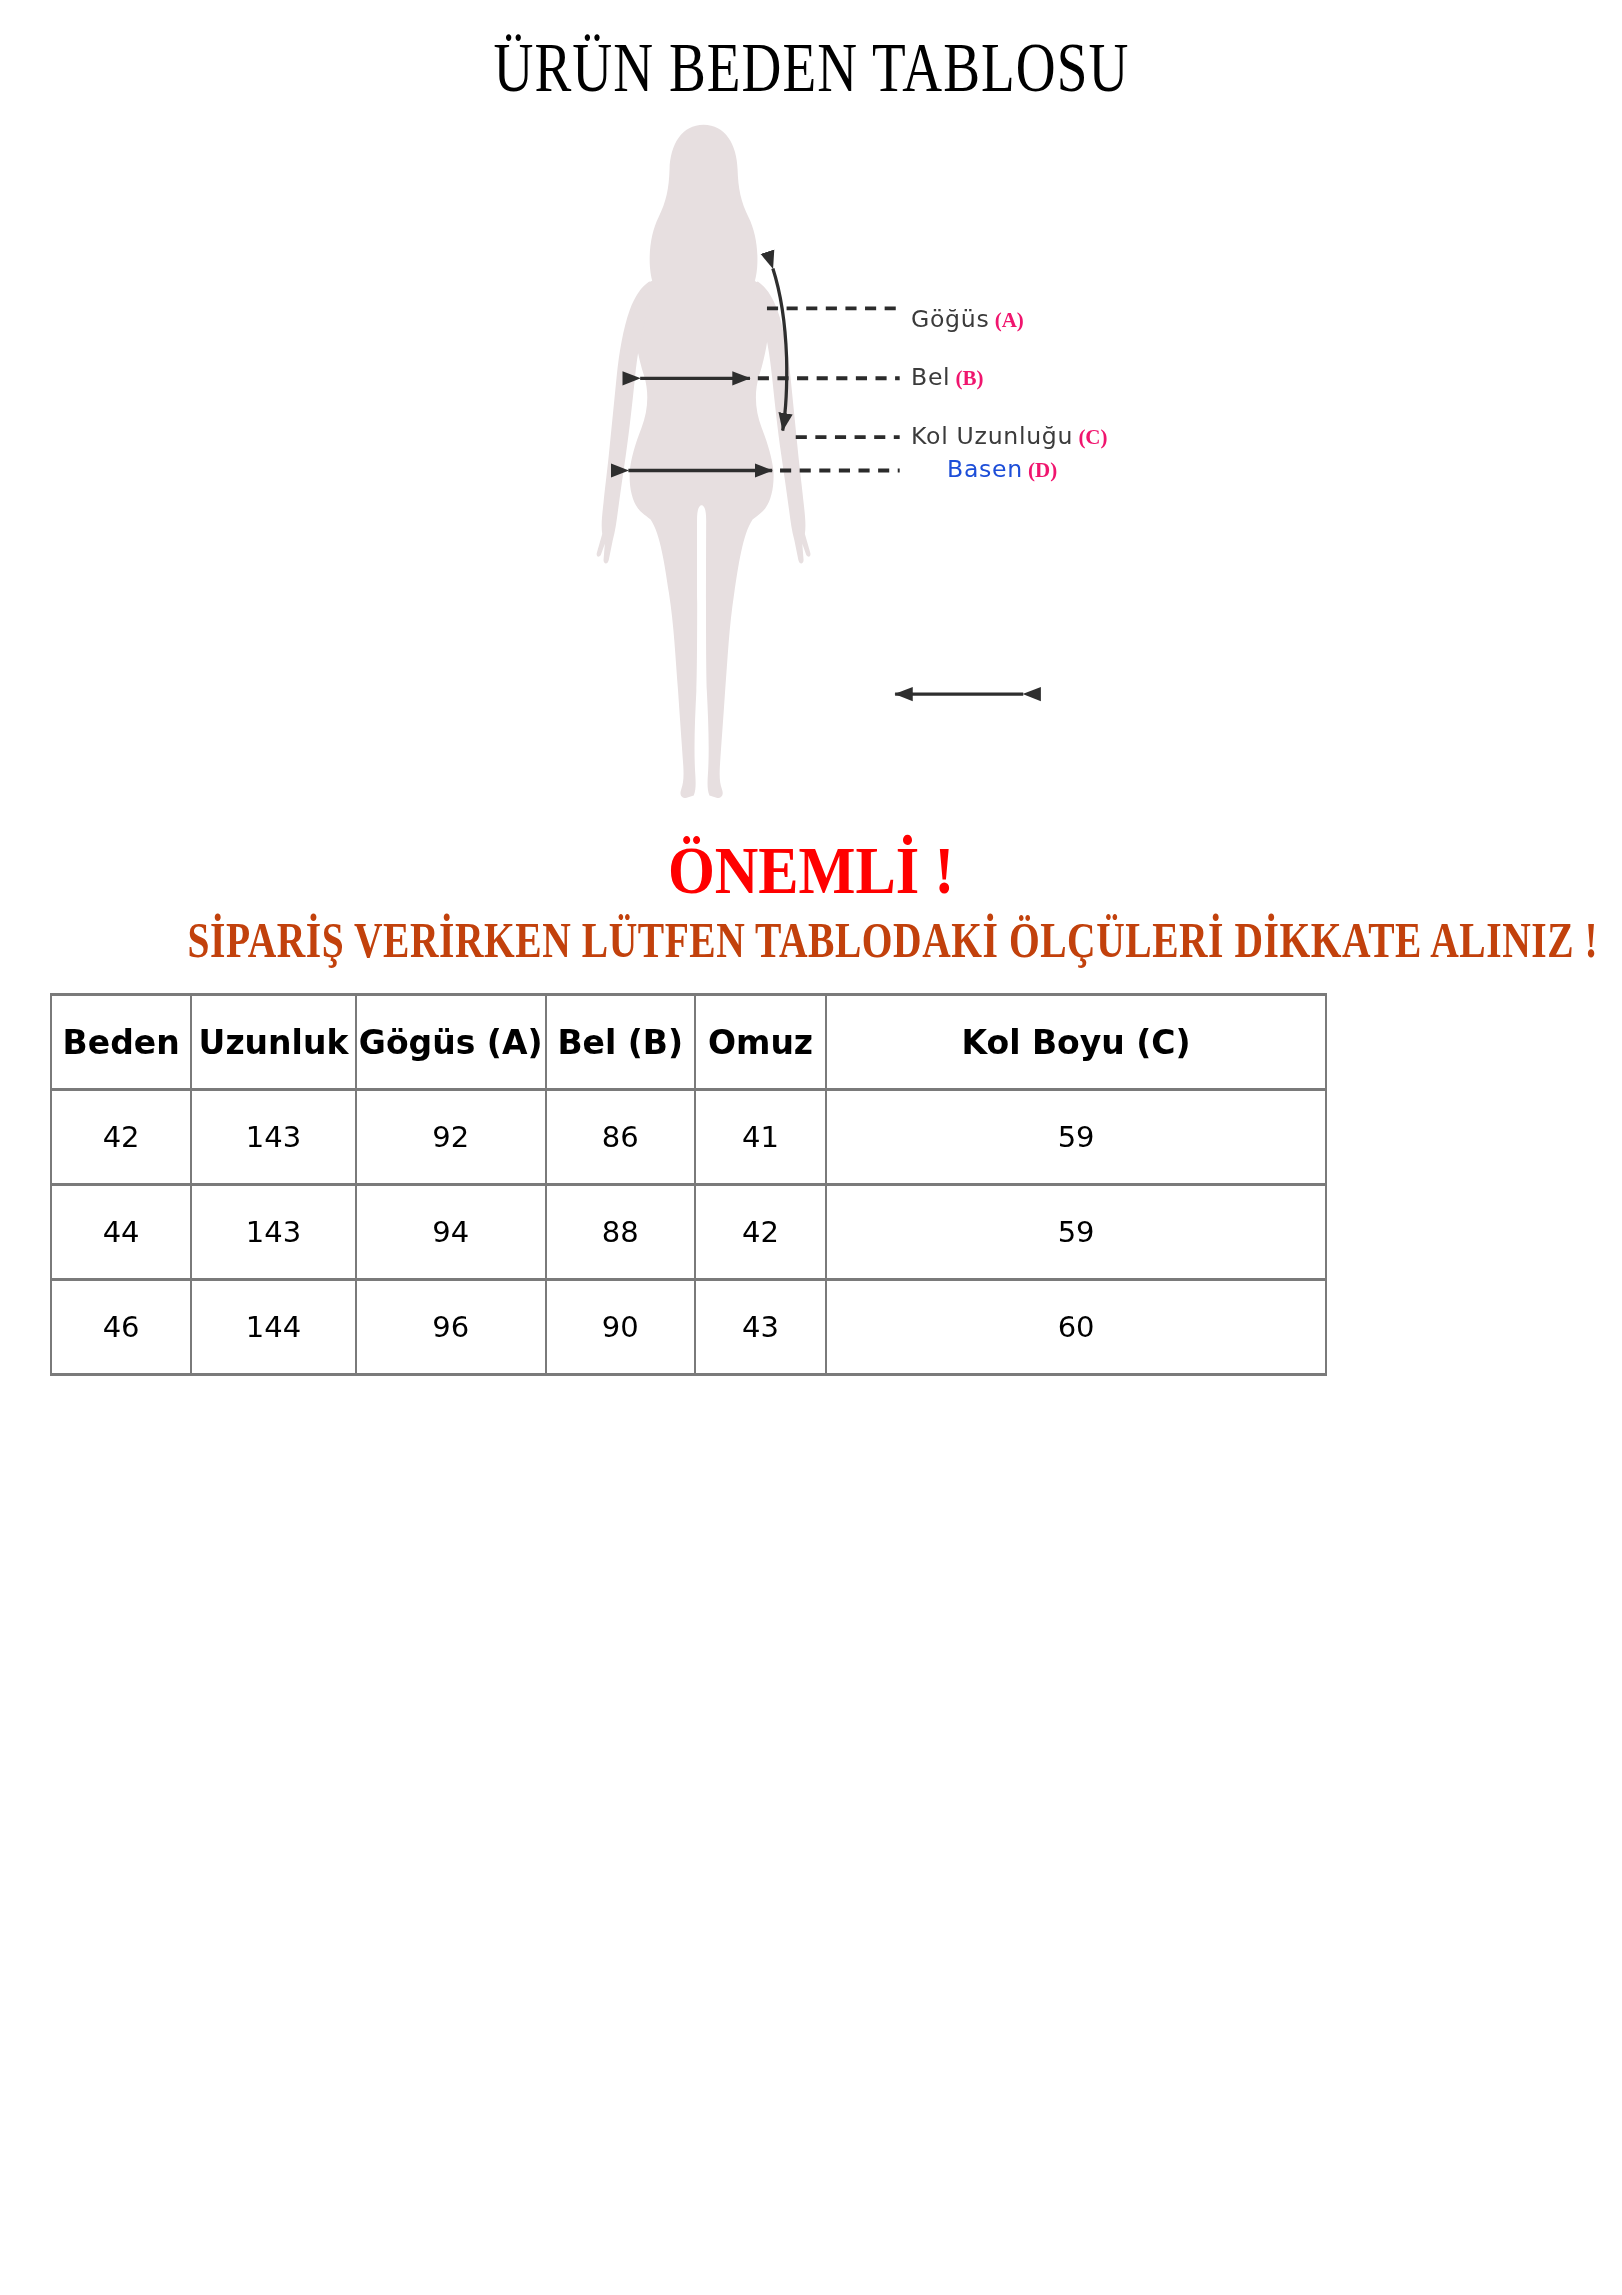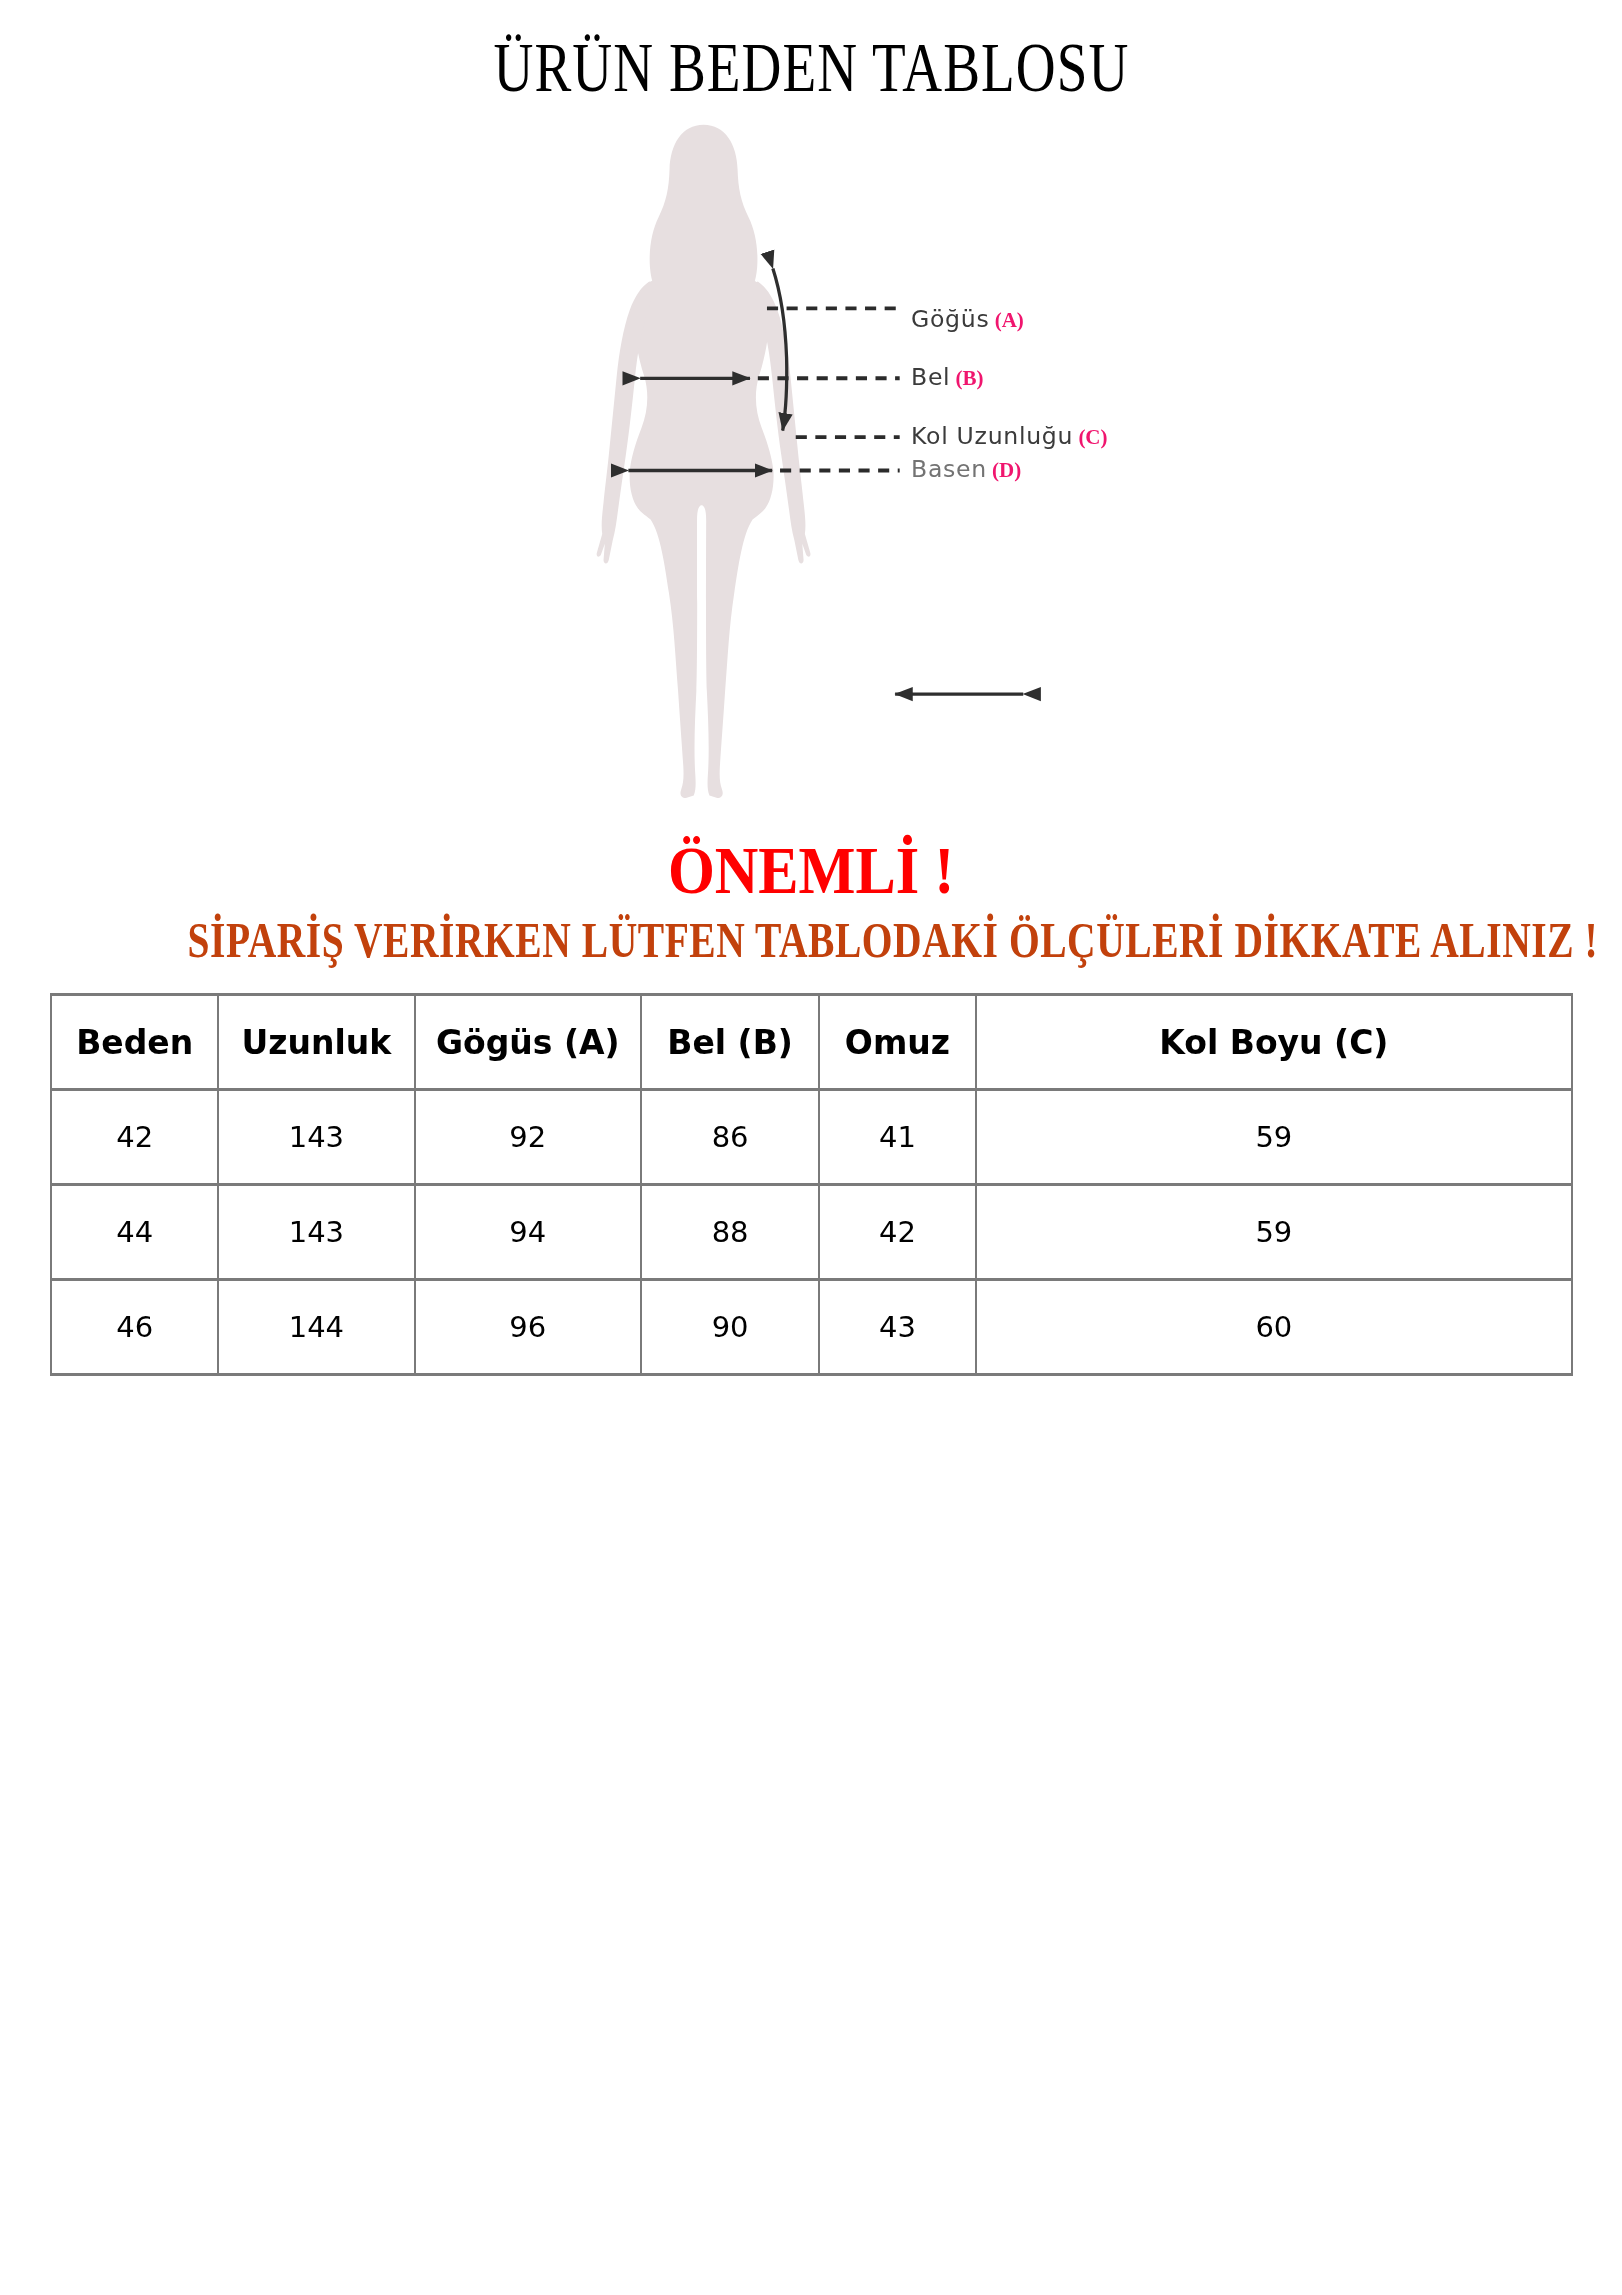--- a/index.html
+++ b/index.html
@@ -89,7 +89,7 @@
   <span class="mname" style="color: rgb(59, 59, 59);">Kol Uzunluğu</span><span class="mcode" style="color: rgb(240, 21, 110);">(C)</span>
 </div>
 <div class="mlabel" style="top:454px">
-  <span class="mname" style="color: #737373;">Basen</span><span class="mcode" style="color: rgb(240, 21, 110);">(D)</span>
+  <span class="mname" style="color: #1d4ed8; margin-left: 36px;">Basen</span><span class="mcode" style="color: rgb(240, 21, 110);">(D)</span>
 </div>
 
 <div class="notice-heading" style="color: rgb(255, 0, 0);"><span class="squeeze">ÖNEMLİ !</span></div>

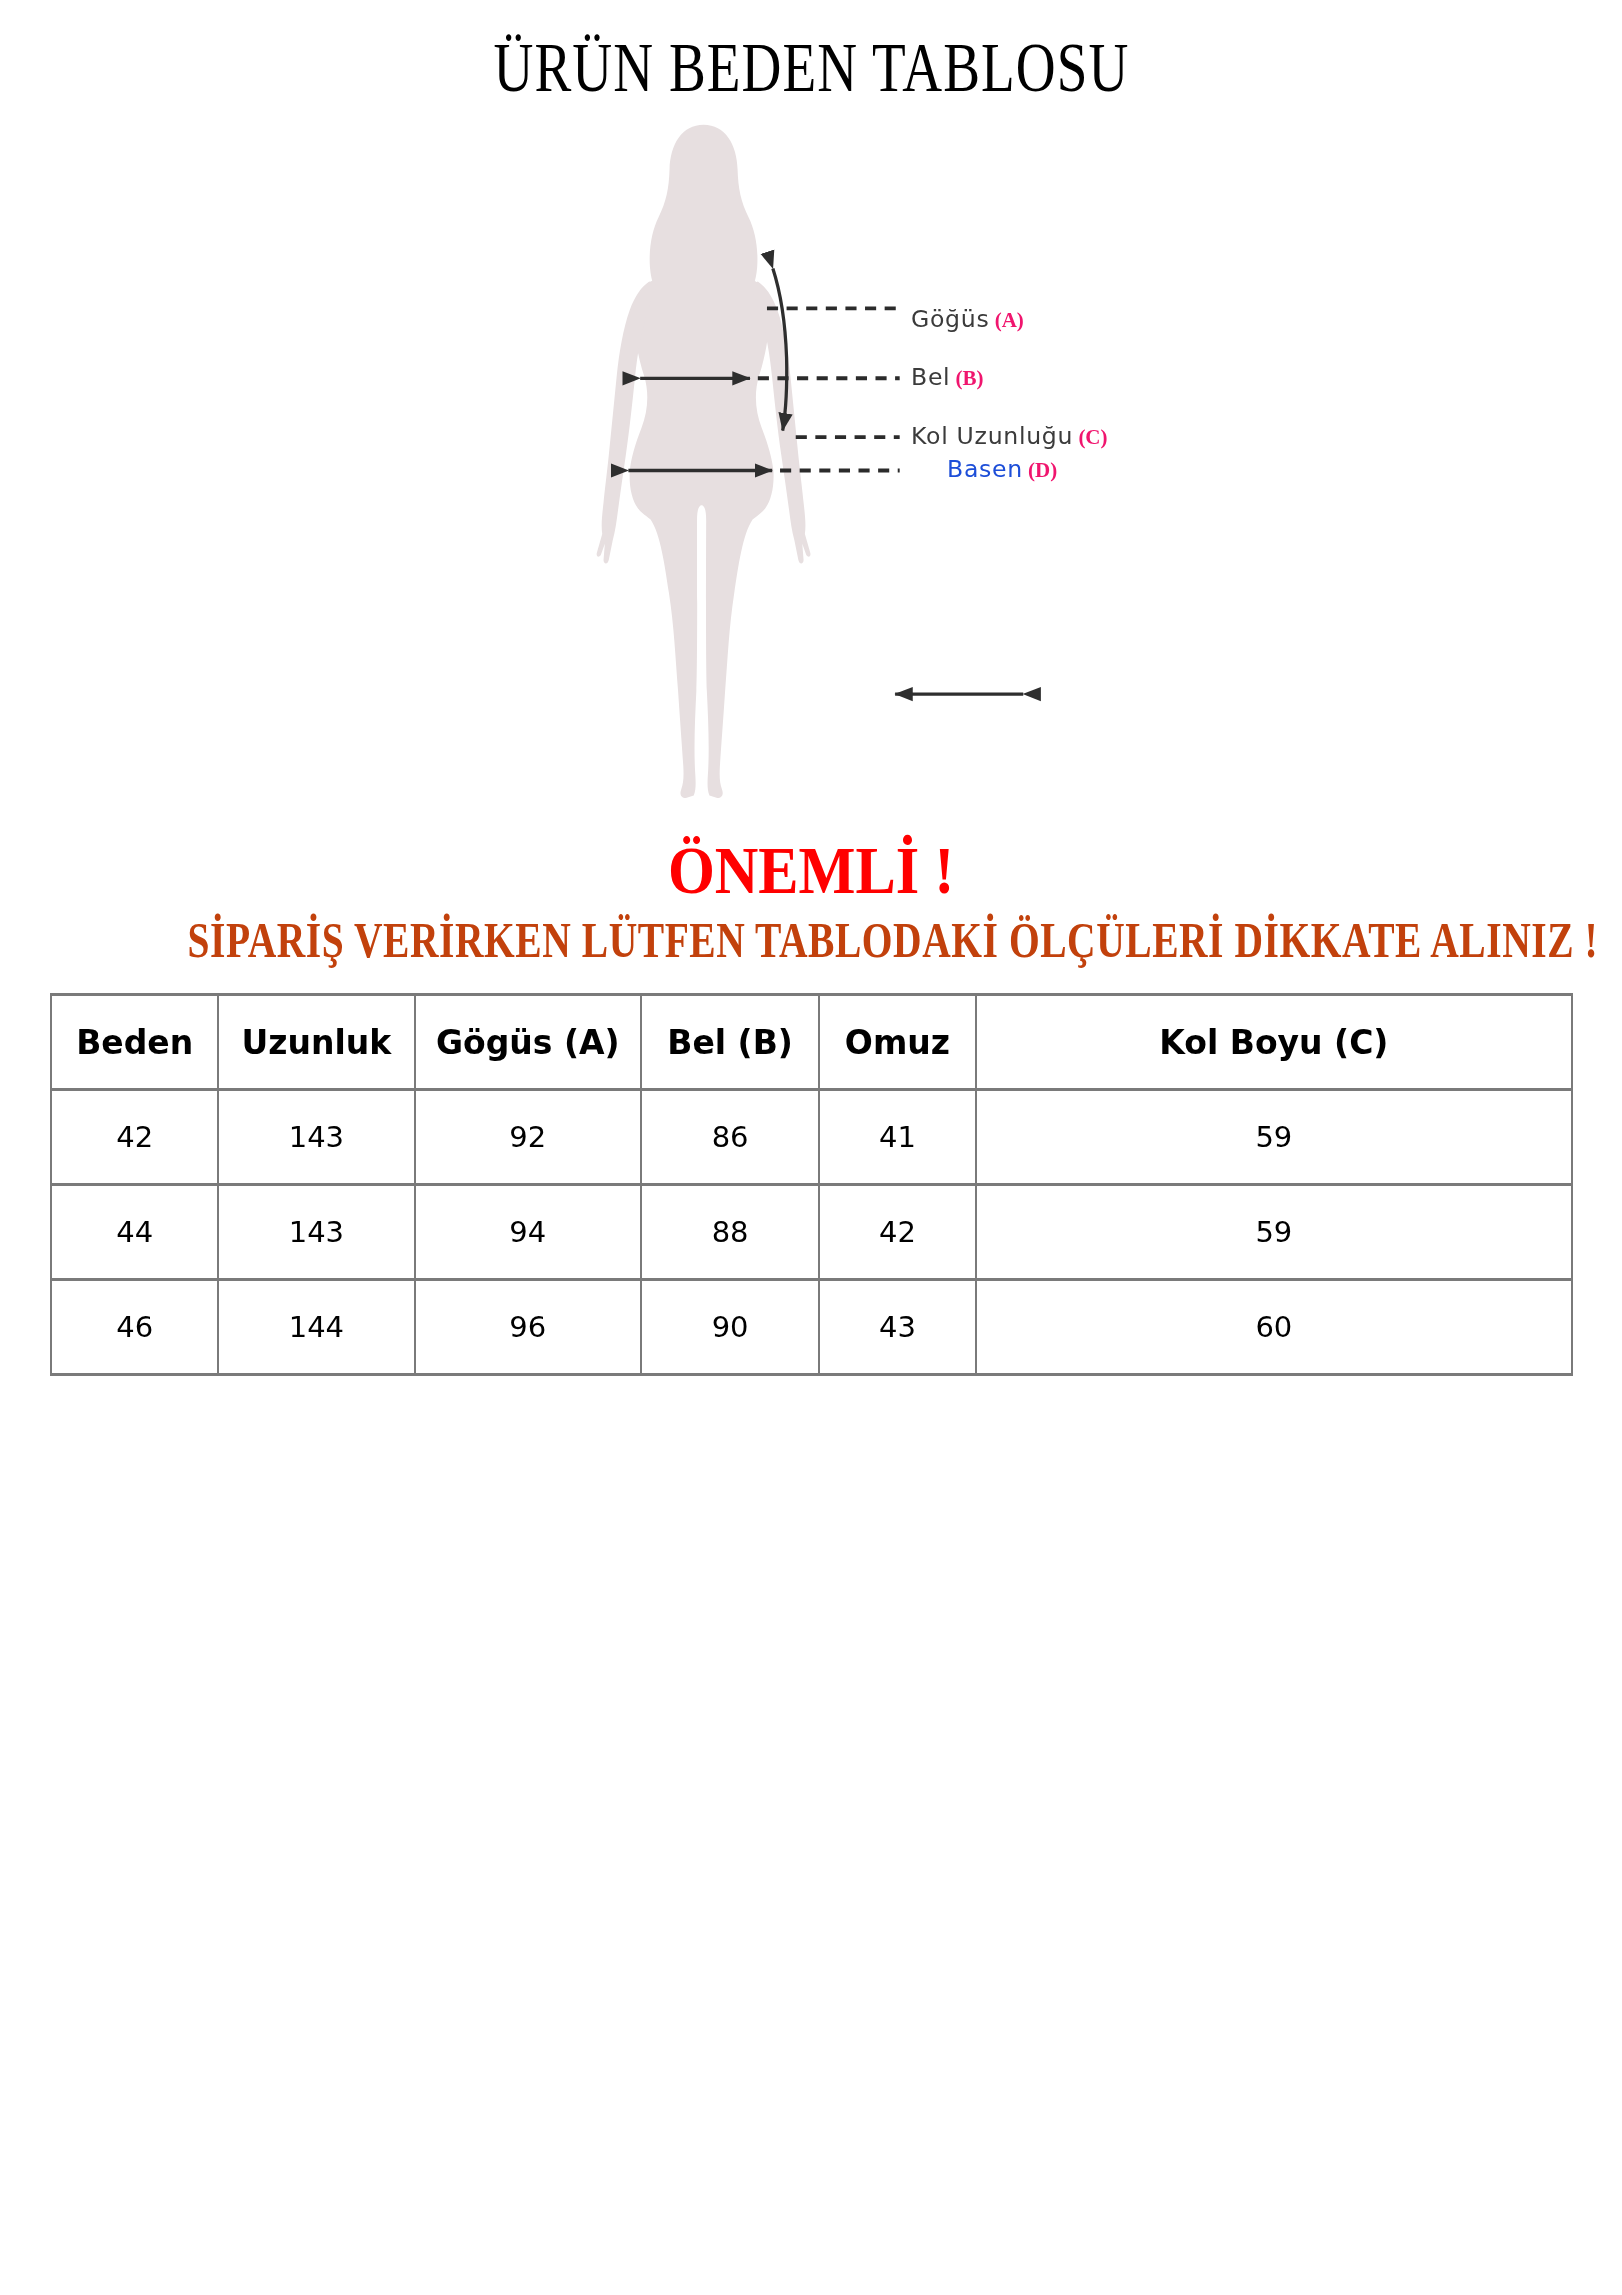--- a/index.html
+++ b/index.html
@@ -31,7 +31,7 @@
   .notice-text .squeeze{display:inline-block;transform:scaleX(0.79);transform-origin:center;letter-spacing:0.7px;}
 
   table.size-table{
-    position:absolute;left:50px;top:993px;width:1523px;
+    position:absolute;left:50px;top:993px;width:1277px;
     border-collapse:collapse;table-layout:fixed;background:#fff;
   }
   table.size-table col:nth-child(1){width:11.0%;}

